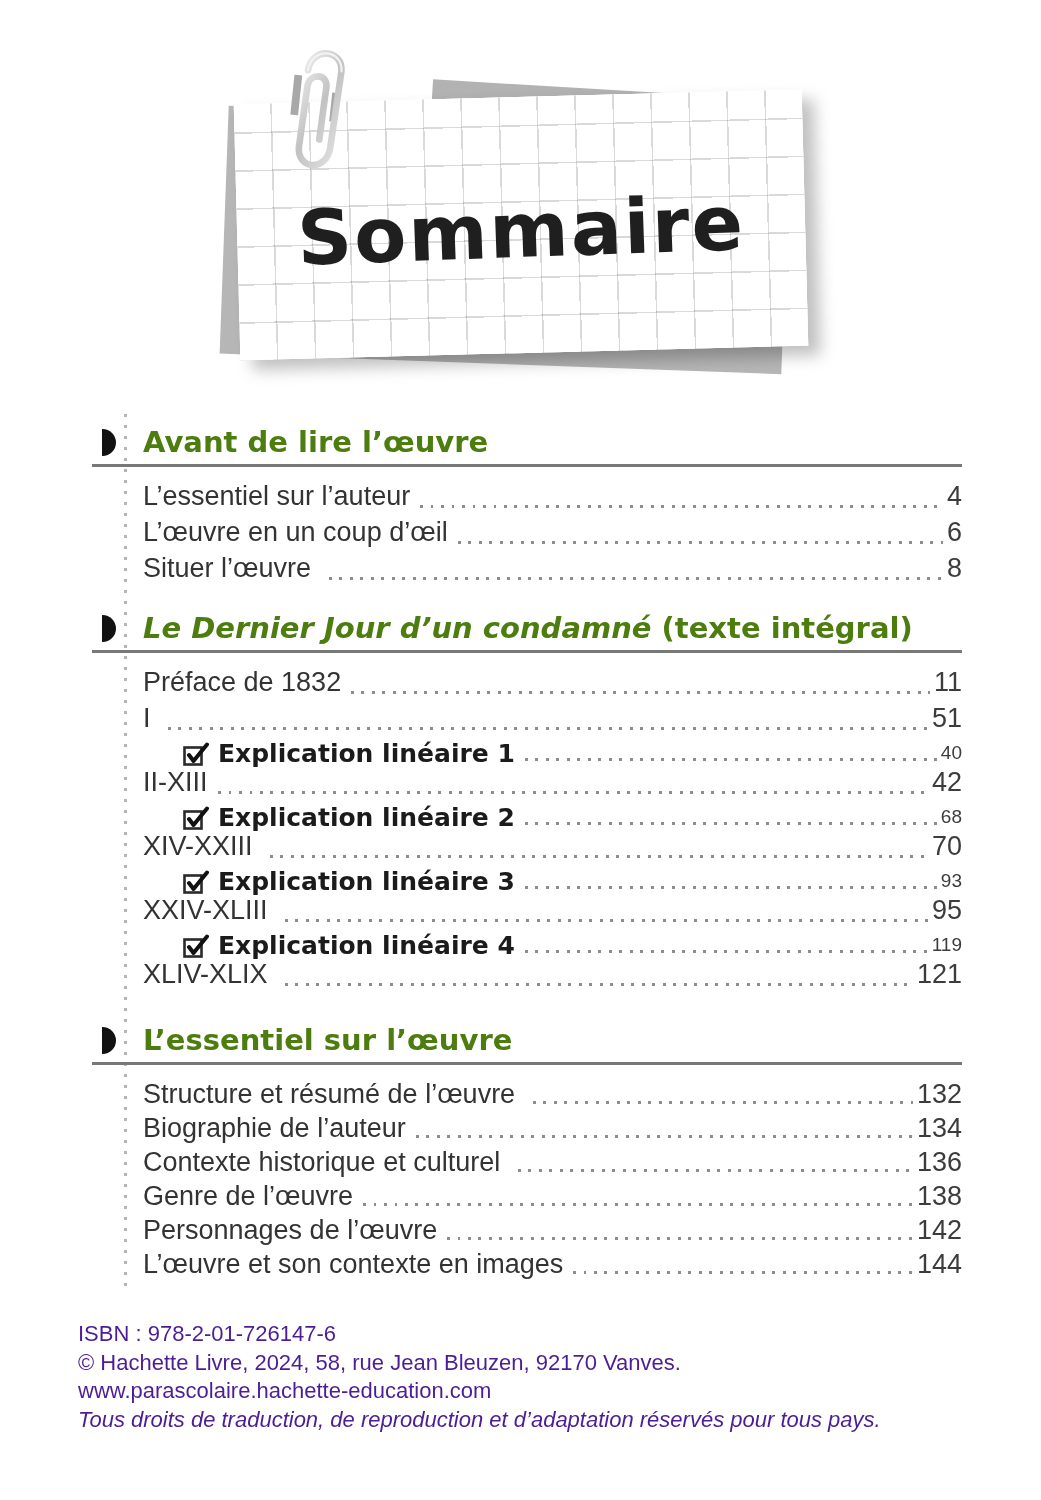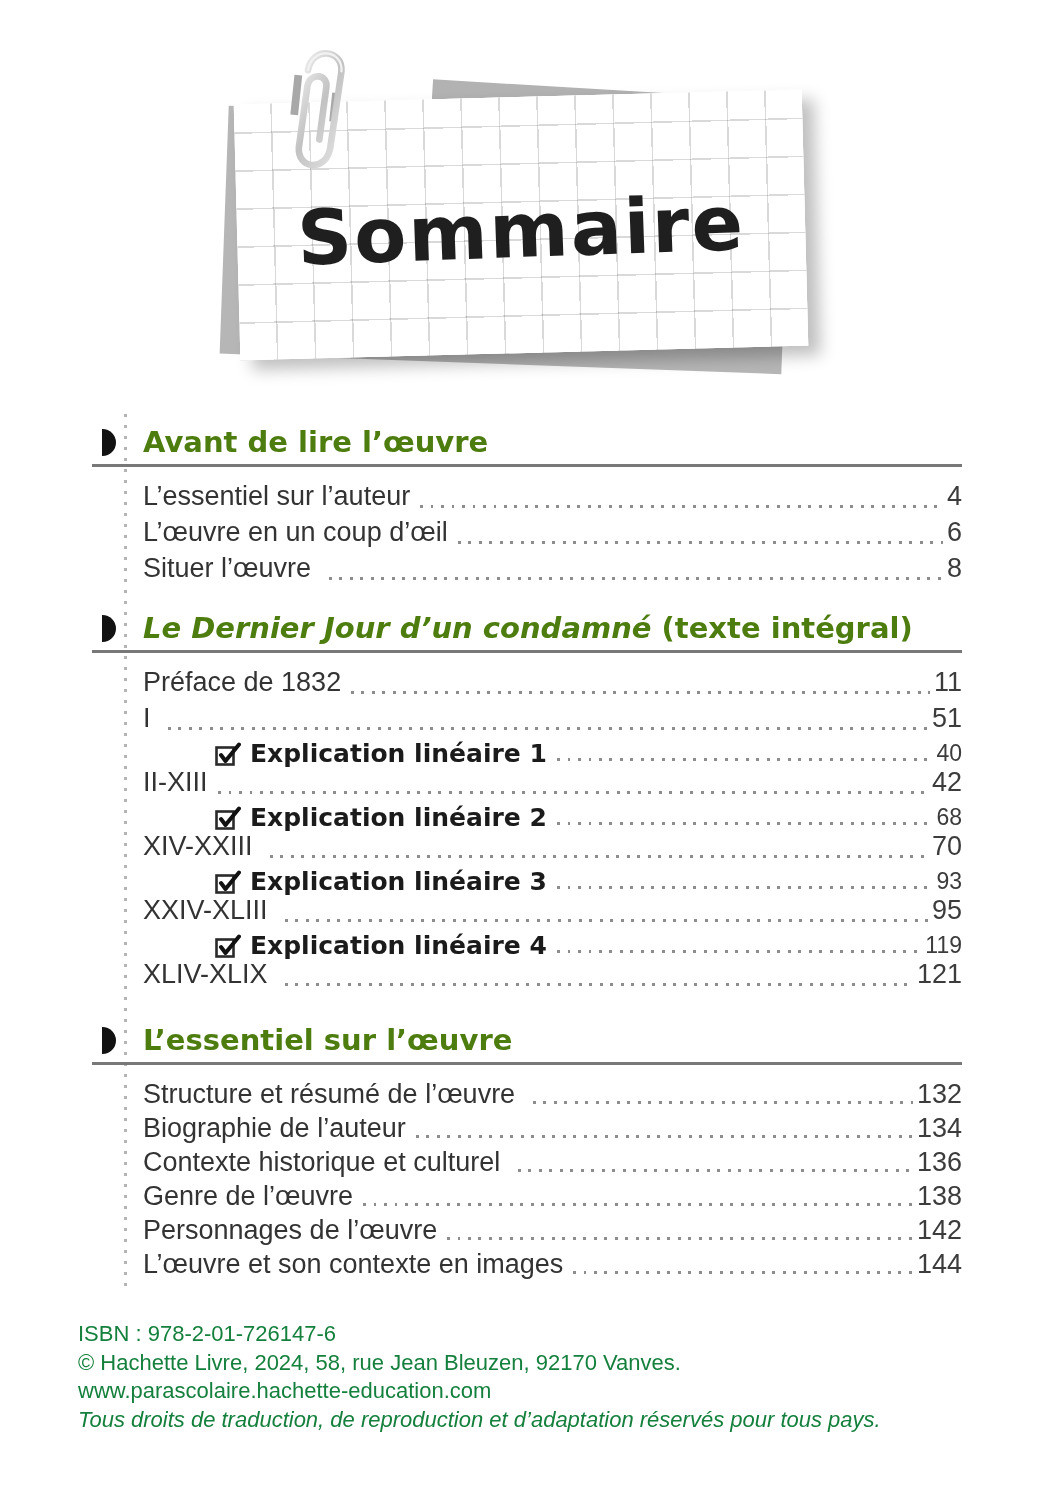--- a/index.html
+++ b/index.html
@@ -44,7 +44,7 @@
   .row .dots{flex:1;align-self:flex-end;height:3px;margin:0 4px 9px 10px;
              background:repeating-linear-gradient(90deg,#8d8d8d 0 2.6px,transparent 2.6px 10.5px);}
   .row .pg{color:#3c3c3c;}
-  .row.expl{height:28px;margin-left:72px;align-items:center;
+  .row.expl{height:28px;margin-left:40px;align-items:center;
             font-family:"DejaVu Sans",sans-serif;font-weight:700;font-size:25px;color:#1b1b1b;}
   .row.expl .dots{margin-bottom:6px;}
   .row.expl .pg{font-family:"Liberation Sans",sans-serif;font-weight:300;font-size:23px;}

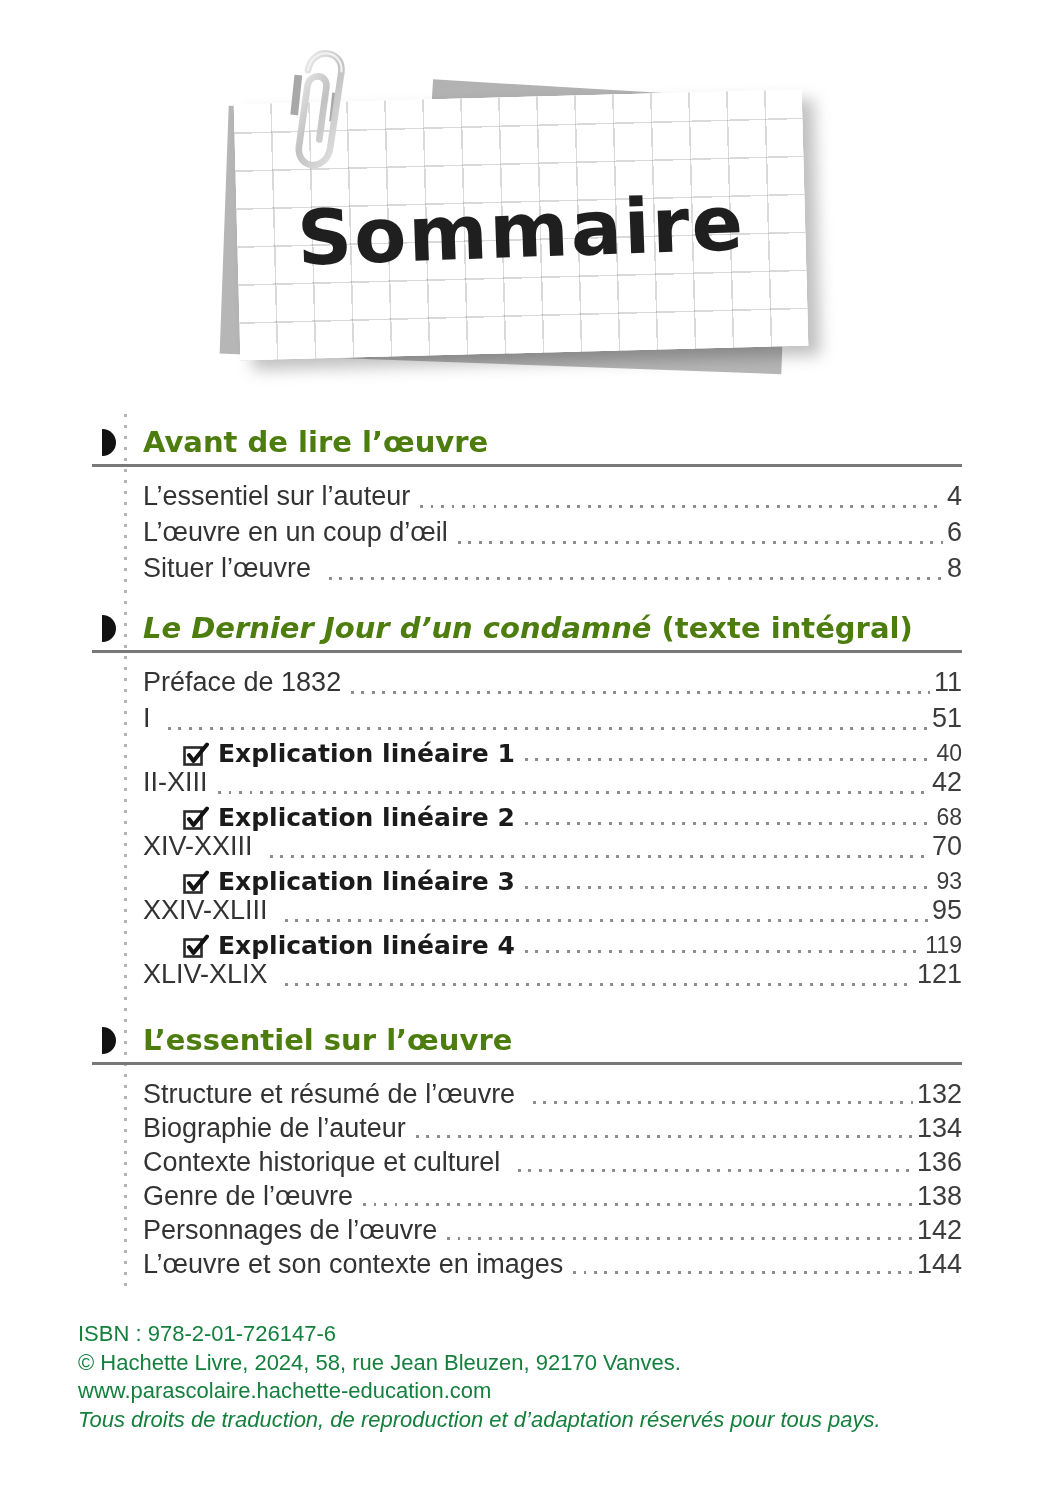--- a/index.html
+++ b/index.html
@@ -47,7 +47,7 @@
   .row.expl{height:28px;margin-left:40px;align-items:center;
             font-family:"DejaVu Sans",sans-serif;font-weight:700;font-size:25px;color:#1b1b1b;}
   .row.expl .dots{margin-bottom:6px;}
-  .row.expl .pg{font-family:"Liberation Sans",sans-serif;font-weight:300;font-size:23px;}
+  .row.expl .pg{font-family:"Liberation Sans",sans-serif;font-weight:300;font-size:19px;}
   .cbx{width:26px;height:26px;margin-right:9px;flex:0 0 auto;position:relative;top:2px;}
 
   

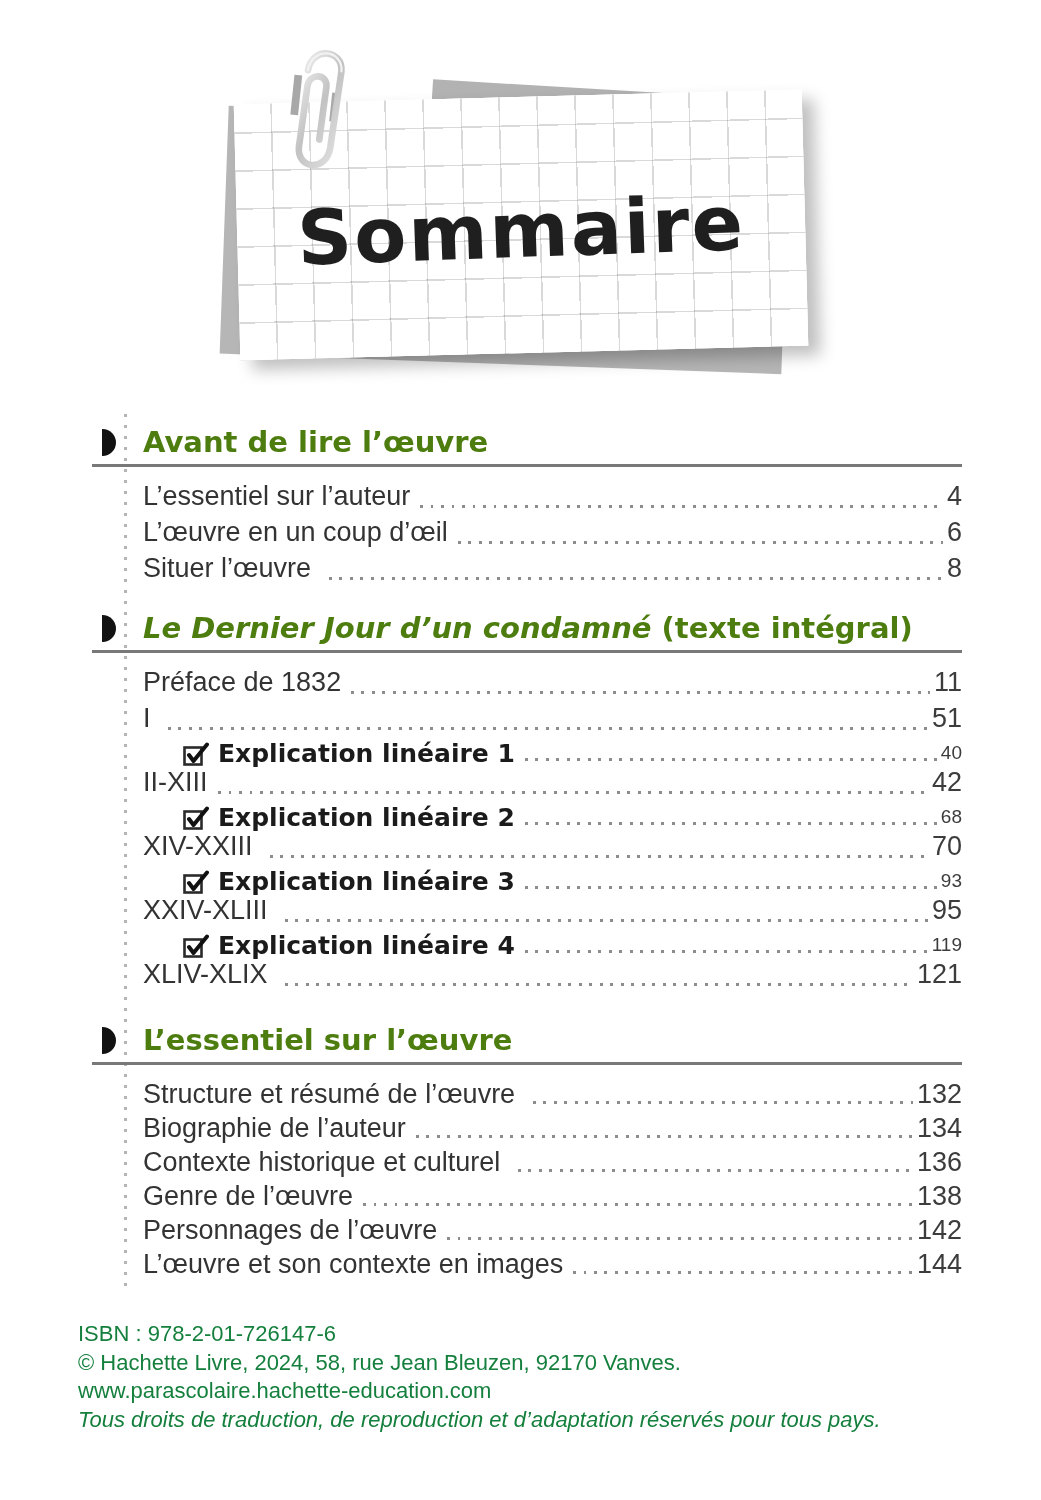--- a/index.html
+++ b/index.html
@@ -52,7 +52,7 @@
 
   
   .footer{position:absolute;left:78px;top:1320px;width:900px;
-          font-size:22px;line-height:28.5px;color:#15803d;}
+          font-size:22px;line-height:28.5px;color:#4c1d95;}
   .footer .f-italic{font-style:italic;}
 </style>
 </head>

